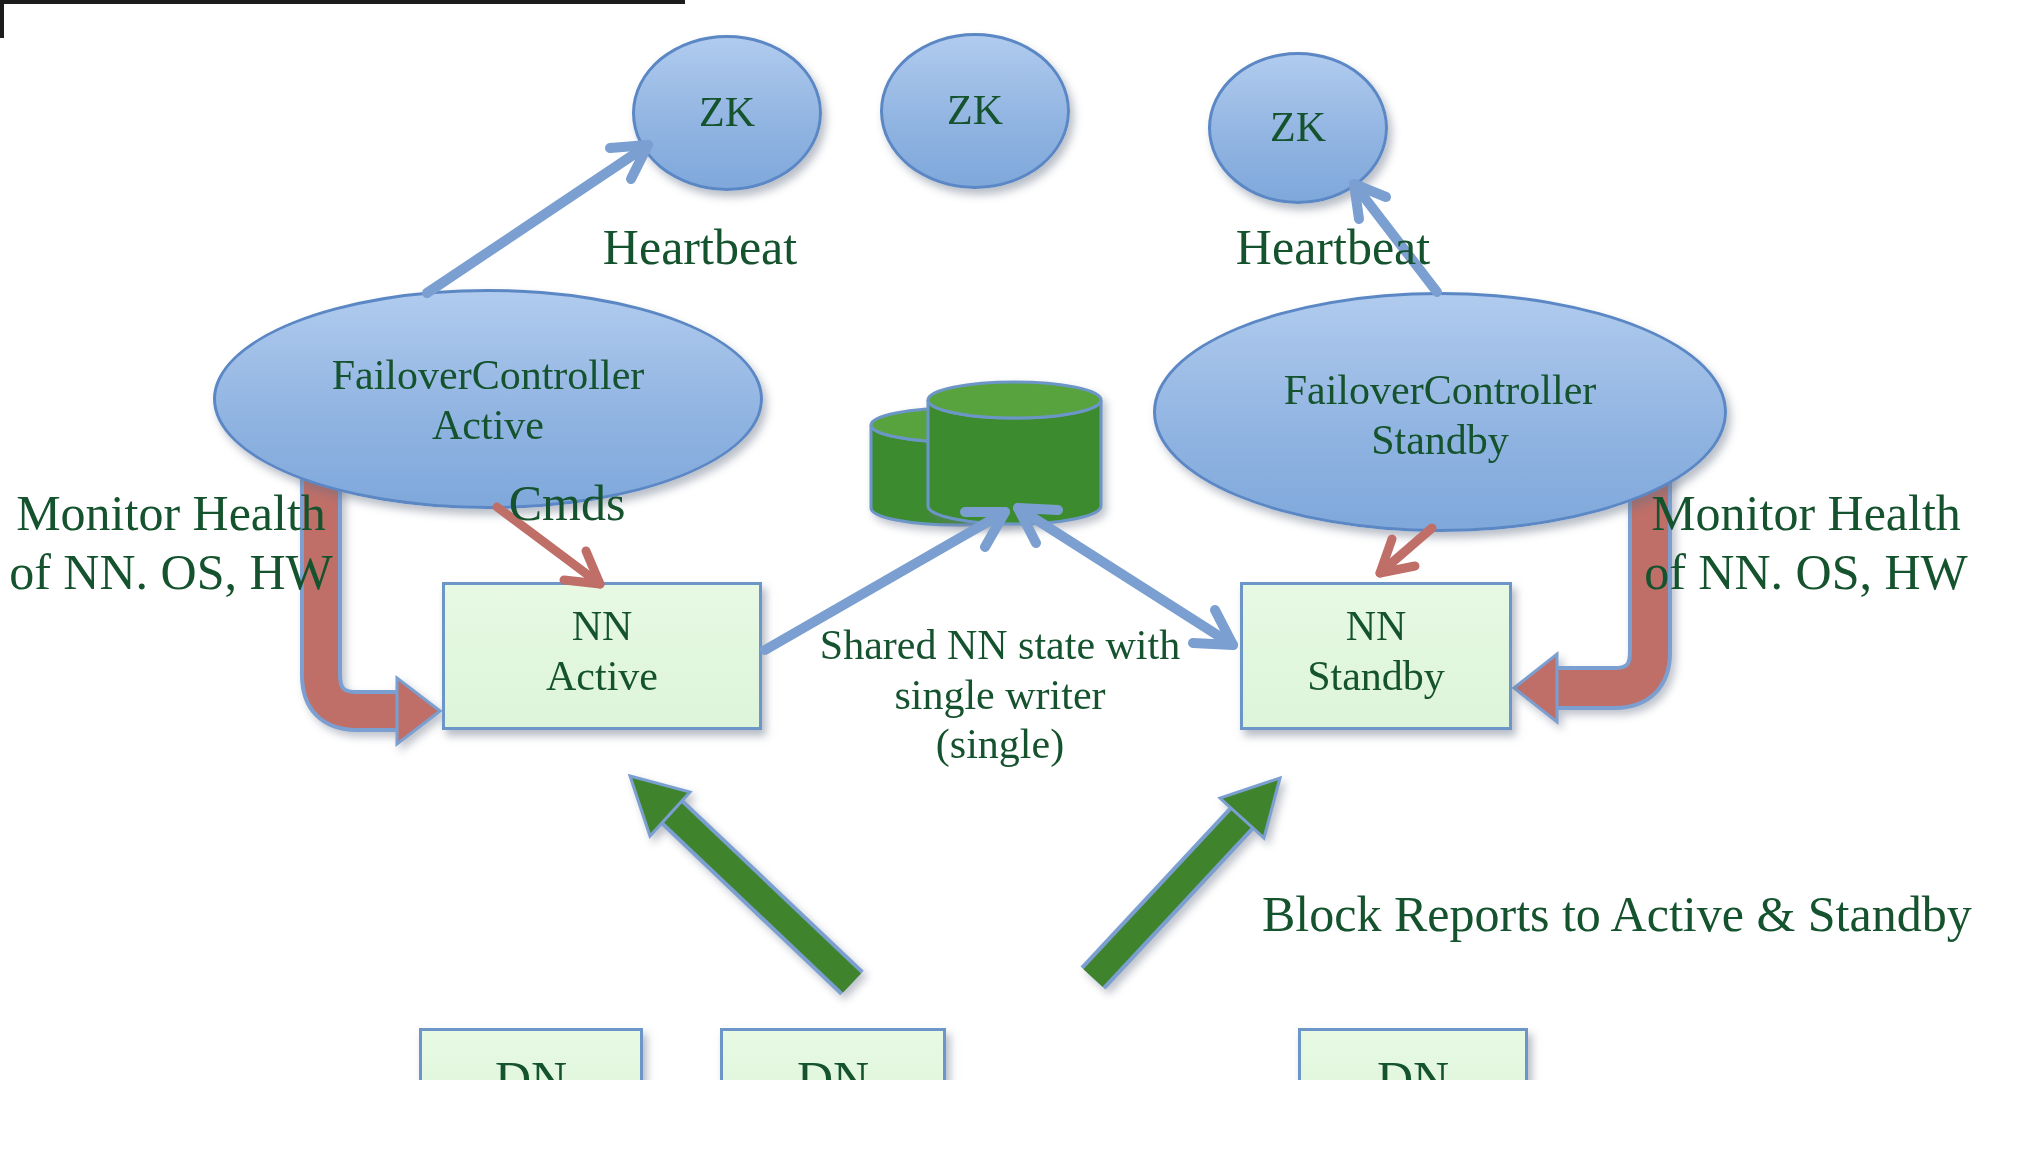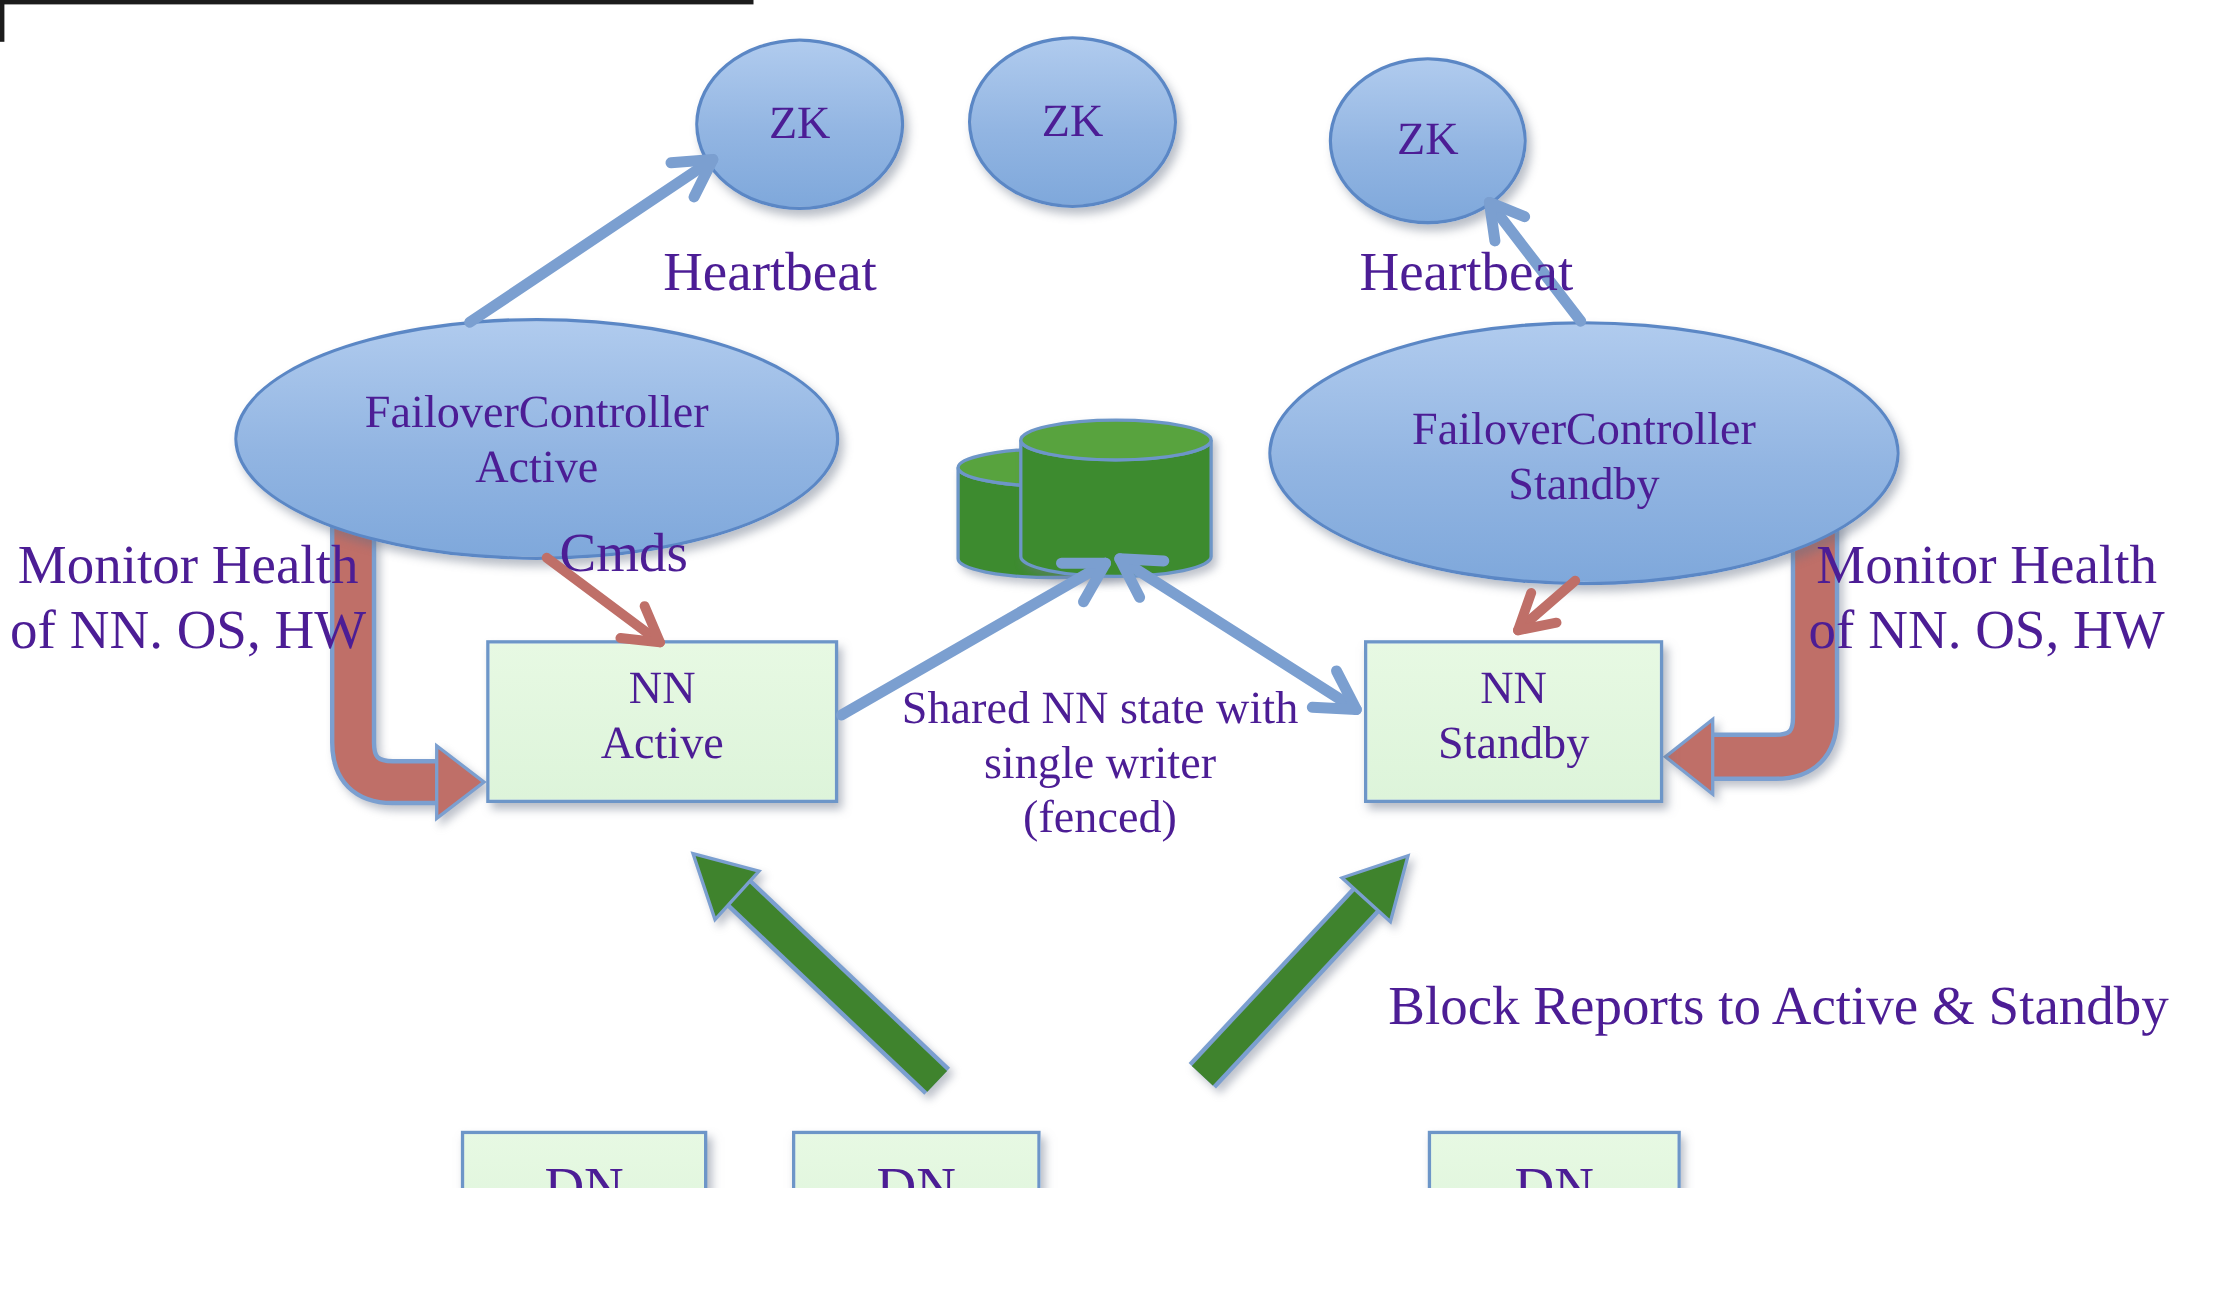--- a/index.html
+++ b/index.html
@@ -9,7 +9,7 @@
     background:#ffffff;
     overflow:hidden;
     font-family:"Liberation Serif","DejaVu Serif",serif;
-    color:#4c1d95;
+    color:#14532d;
   }
   .svg-layer{position:absolute;left:0;top:0;width:2030px;height:1172px;}
   .z1{z-index:1;} .z3{z-index:3;}

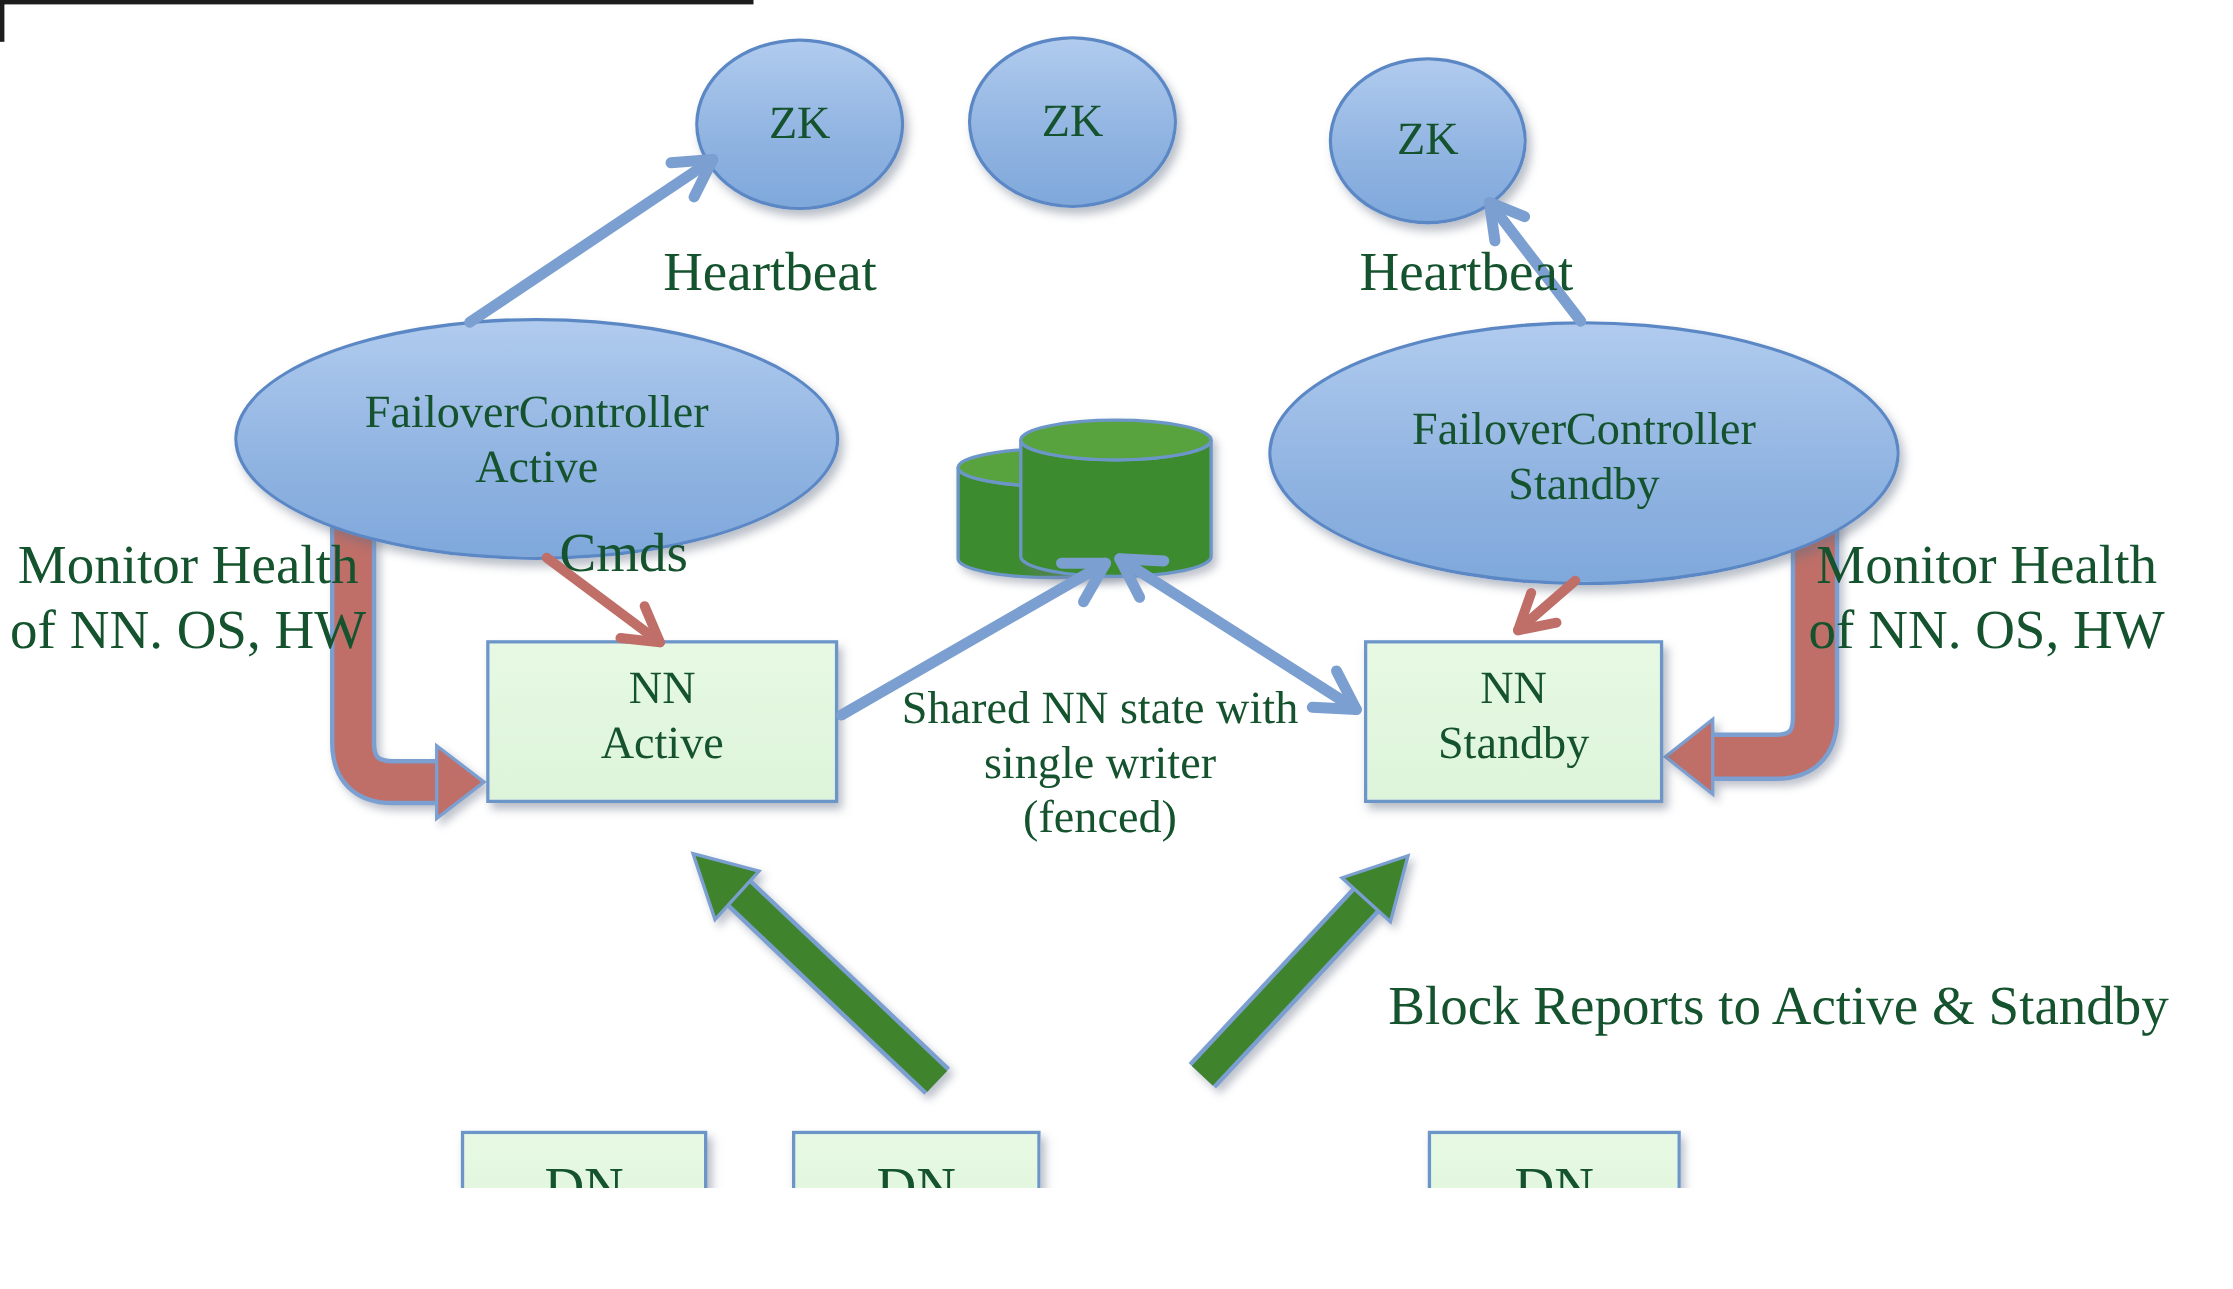--- a/index.html
+++ b/index.html
@@ -160,7 +160,7 @@
   <div class="label f42" style="left:1000px;top:695px;">
     <div>Shared NN state with</div>
     <div>single writer</div>
-    <div>(fenced)</div>
+    <div>(single)</div>
   </div>
 
   <div class="label f40 left-align" style="left:1262px;top:915px;line-height:1.23;">

